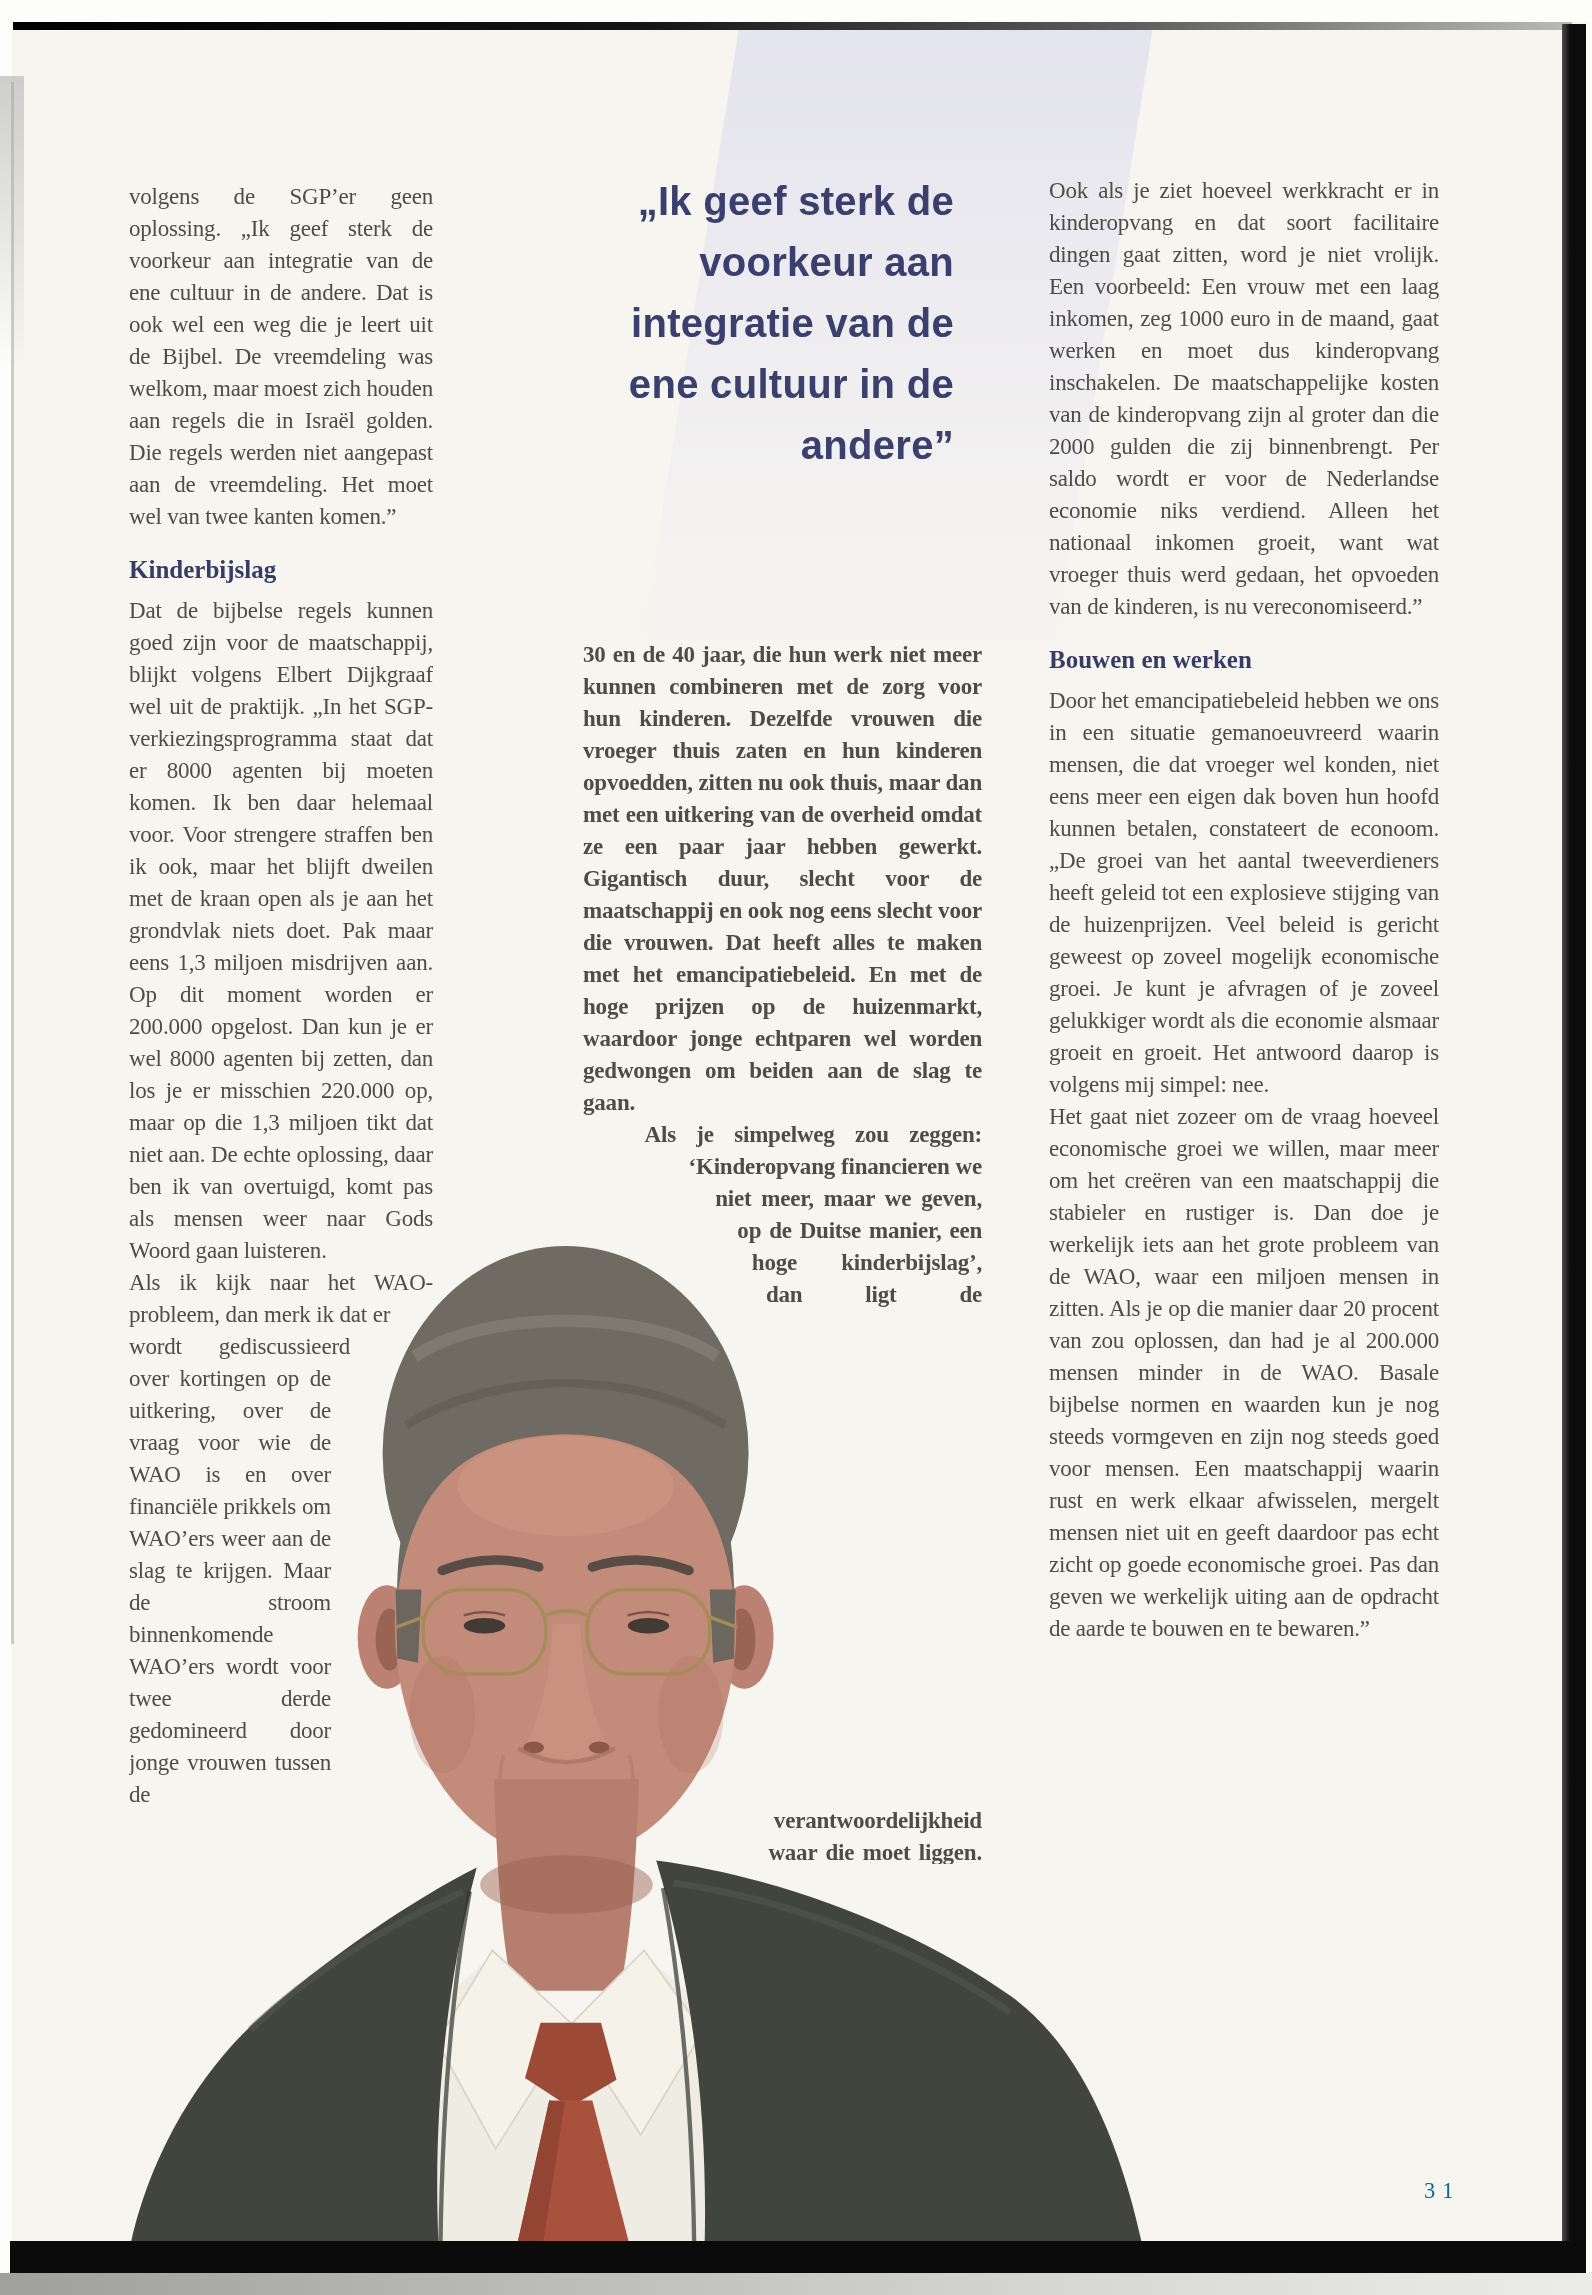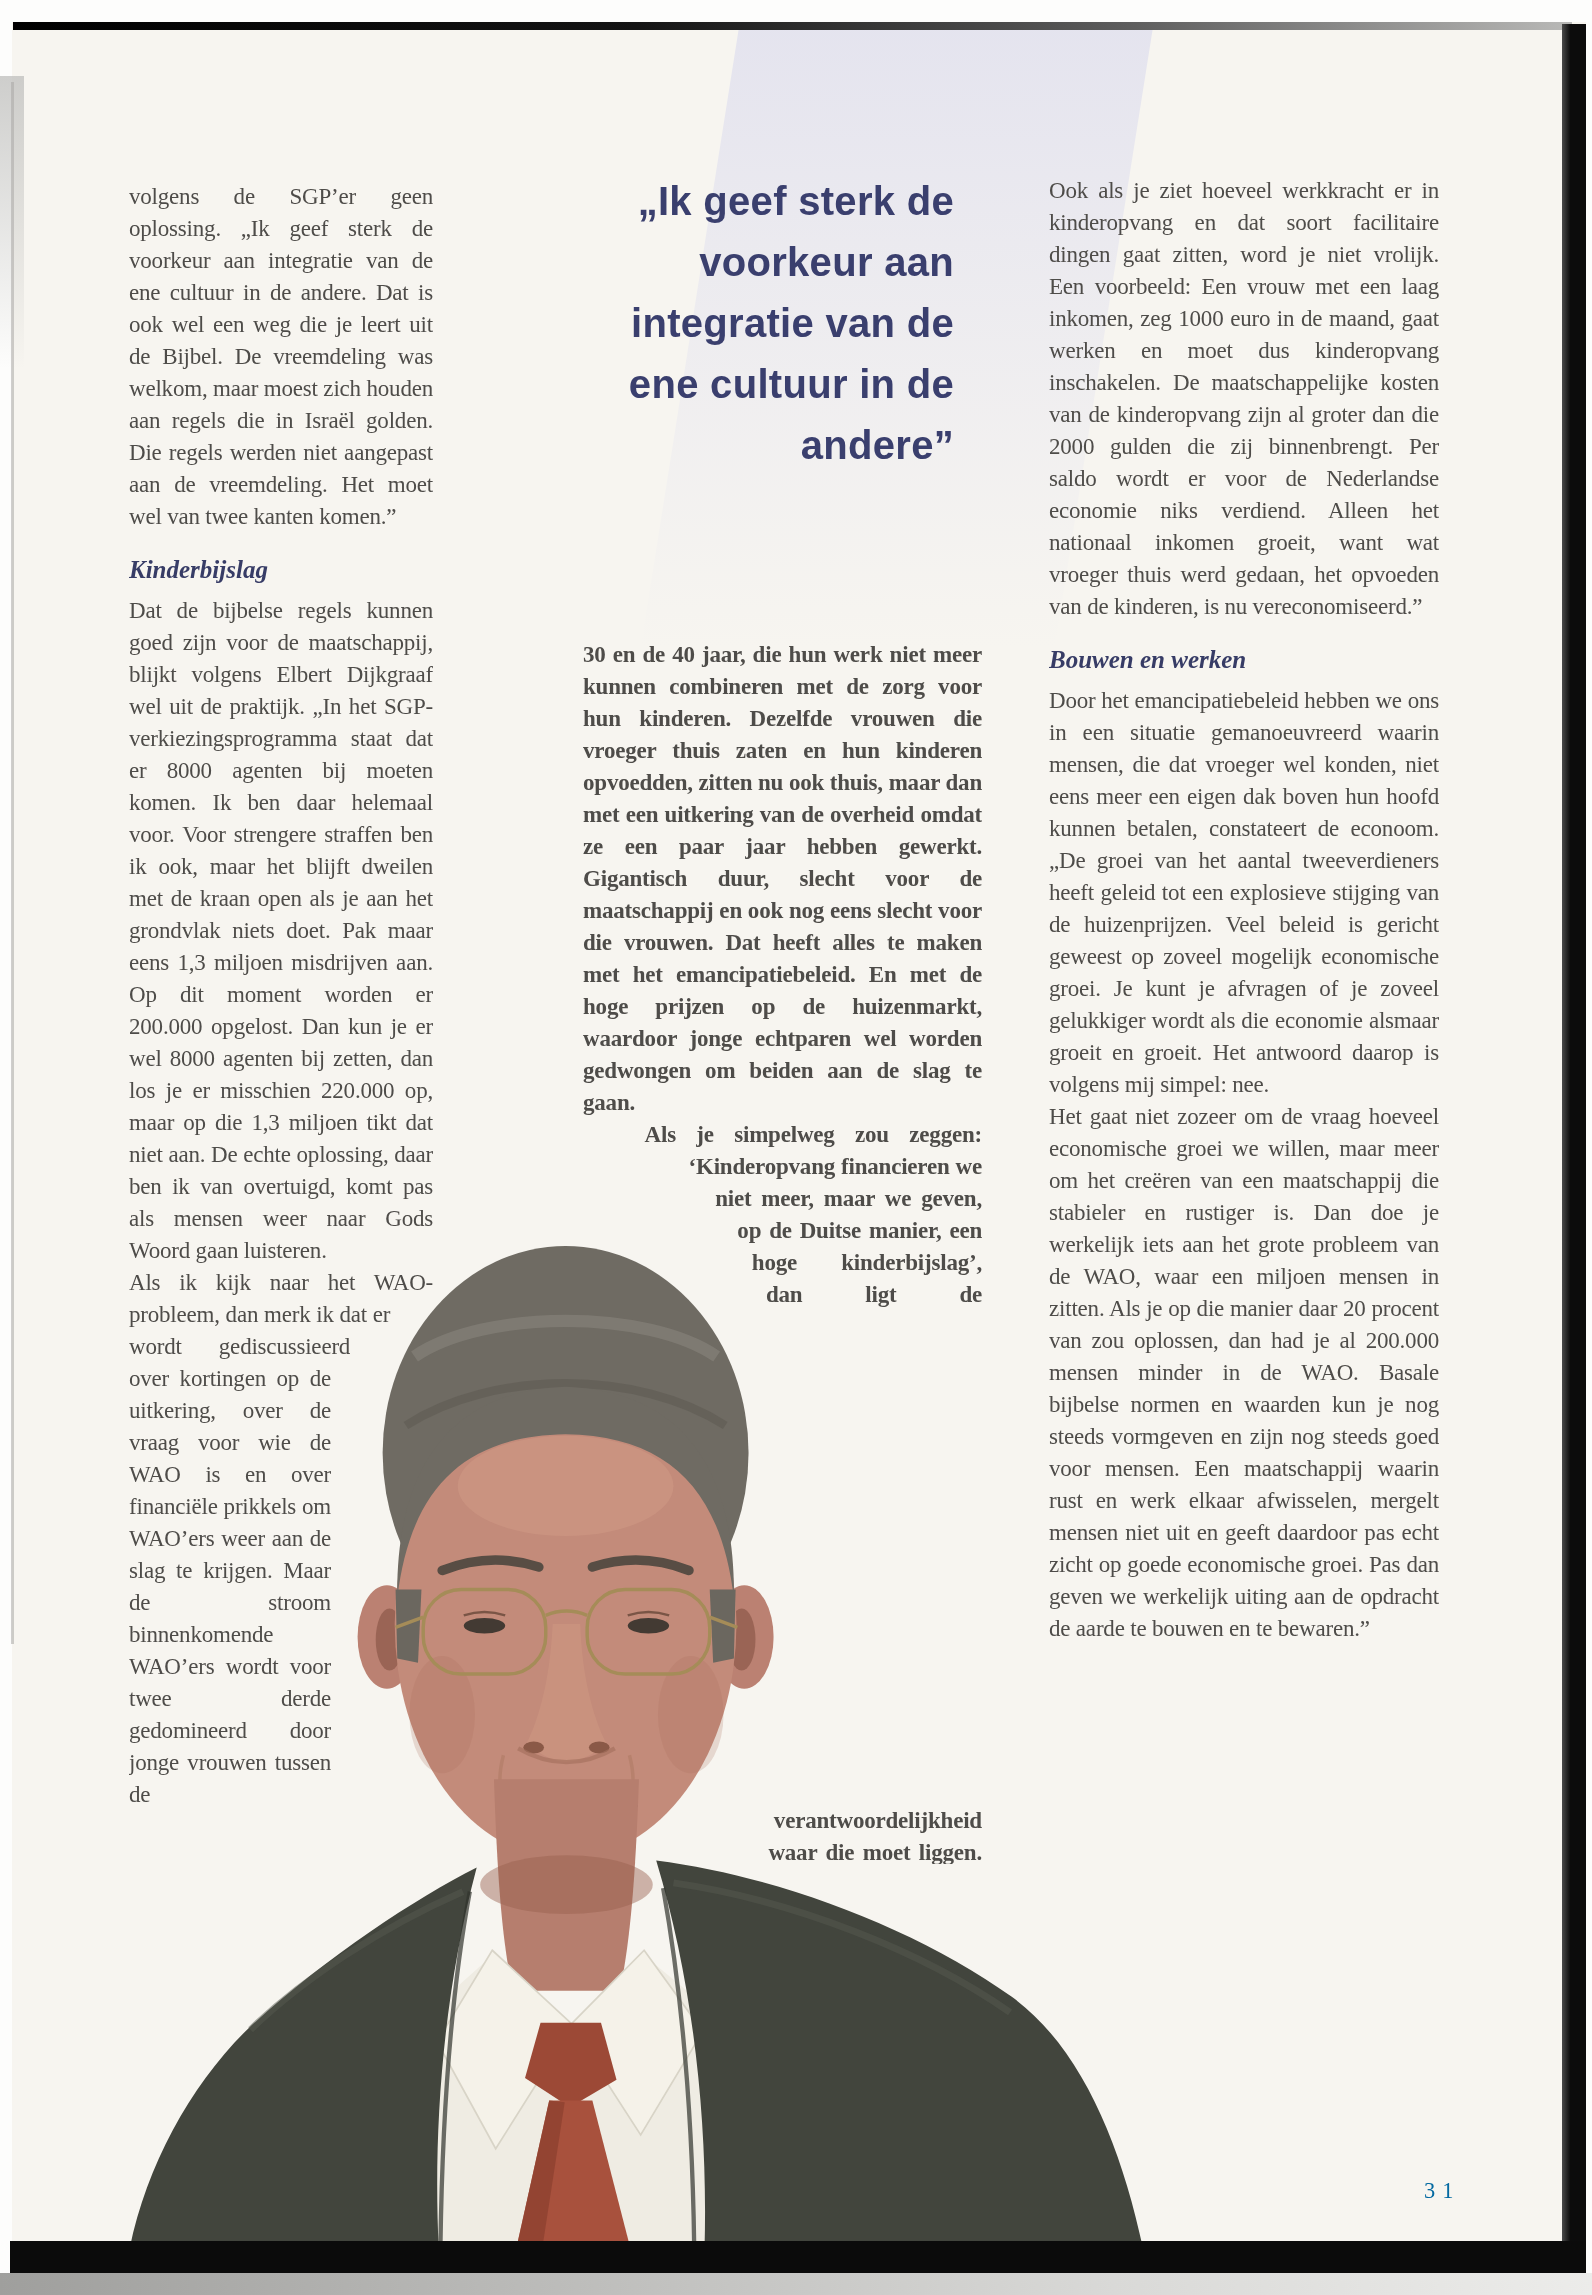--- a/index.html
+++ b/index.html
@@ -32,7 +32,7 @@
   .col-mid-body{left:583px;top:639px;width:399px;height:1225px;overflow:hidden;font-weight:bold;}
   .col-right{left:1049px;top:175px;width:390px;height:2026px;overflow:hidden;}
 
-  .col-heading{font-style:italic;font-weight:bold;font-size:25px;line-height:29px;
+  .col-heading{font-weight:bold;font-size:25px;line-height:29px;
     color:#373c66;margin:22.4px 0 10.4px 0;}
 
   .pullquote{position:absolute;left:583px;top:171px;width:371px;z-index:3;

